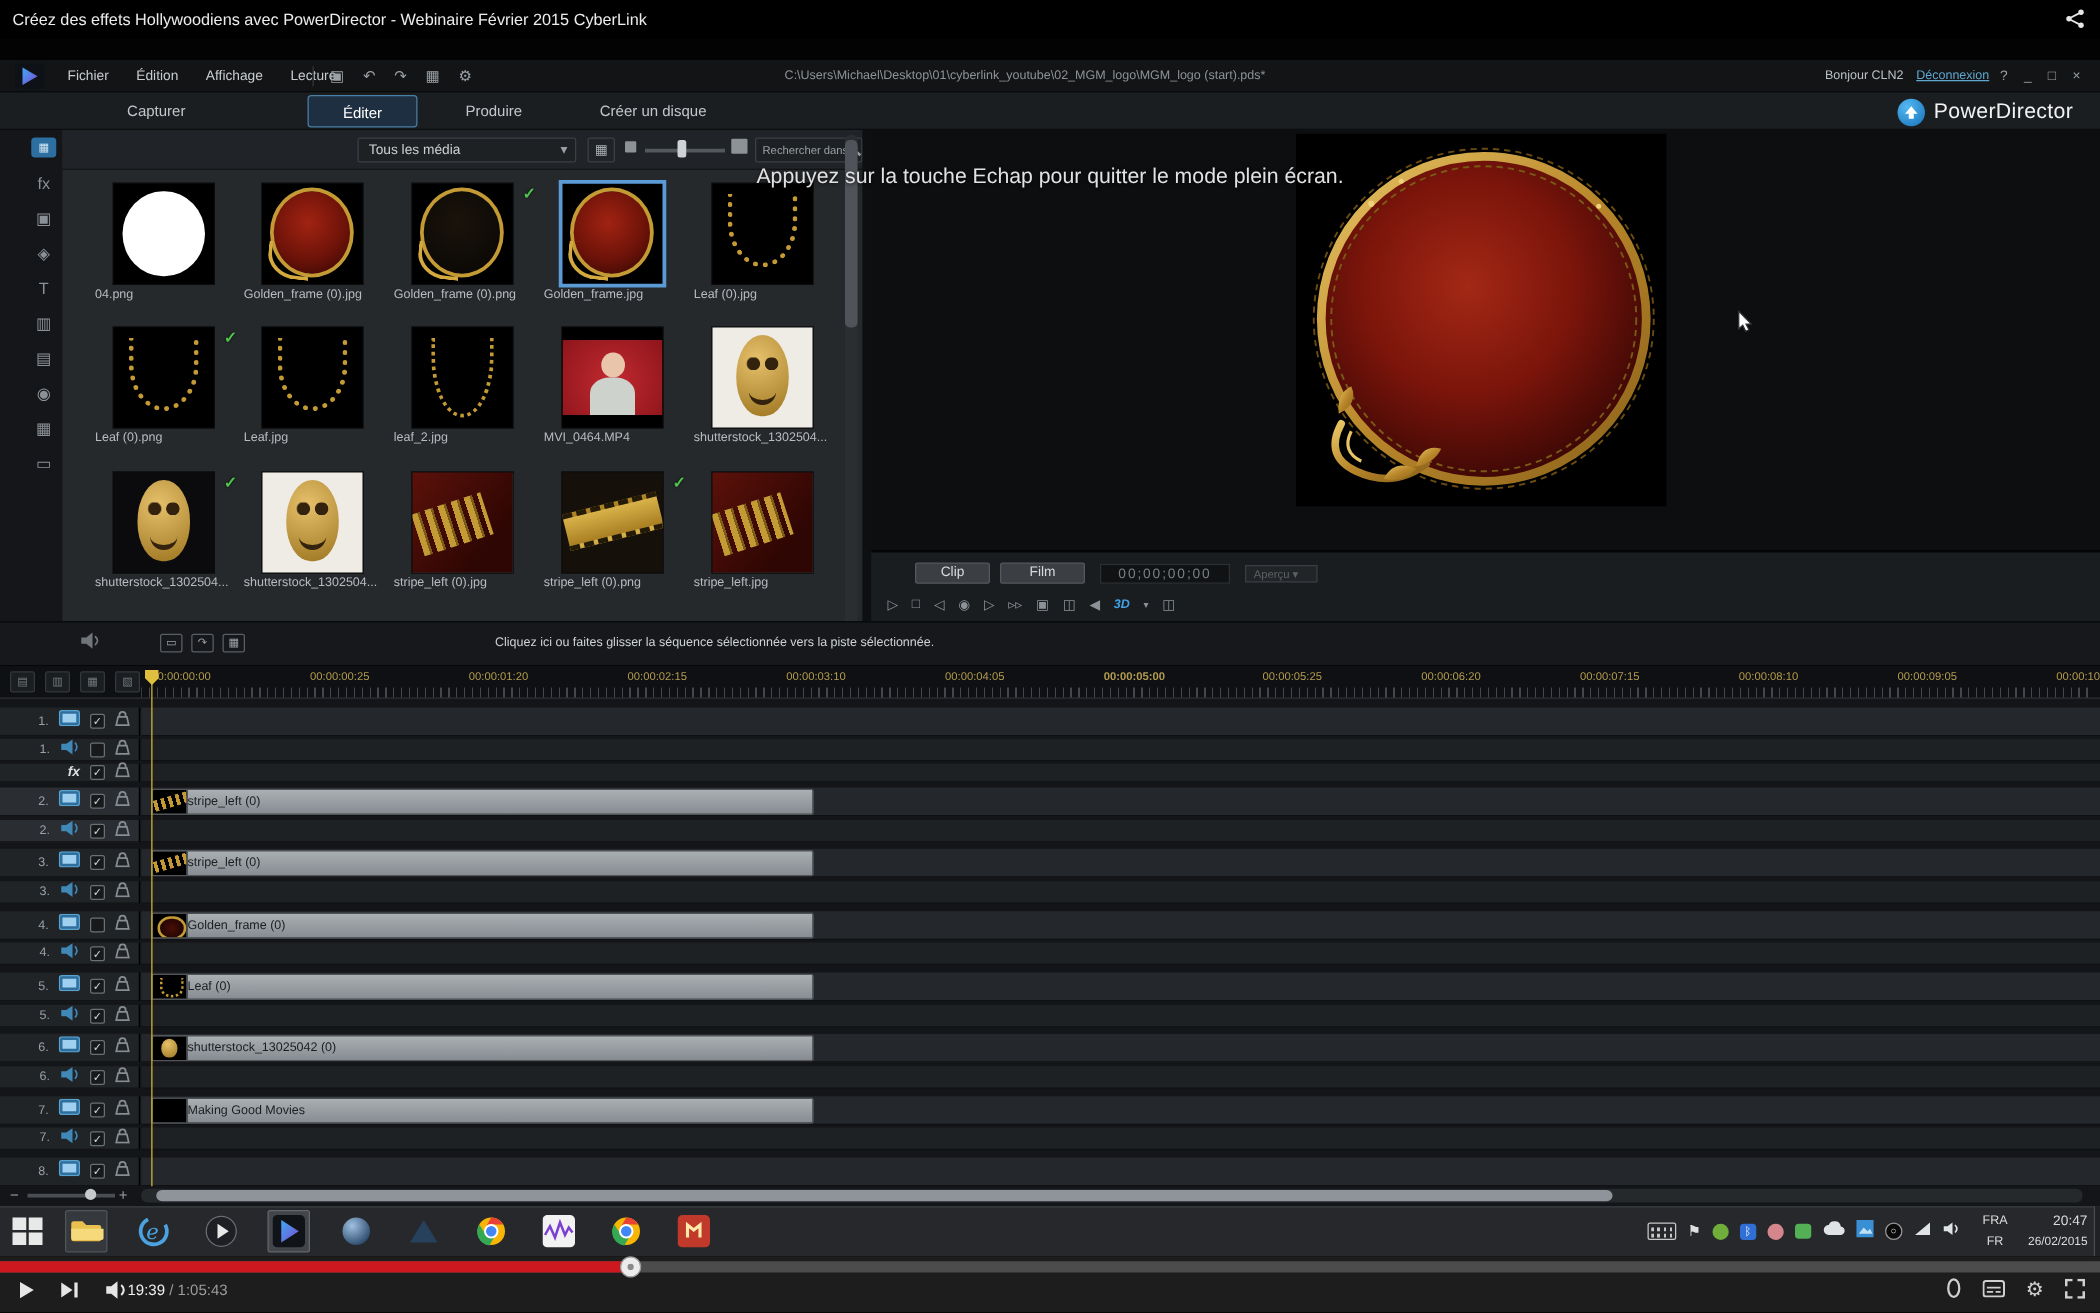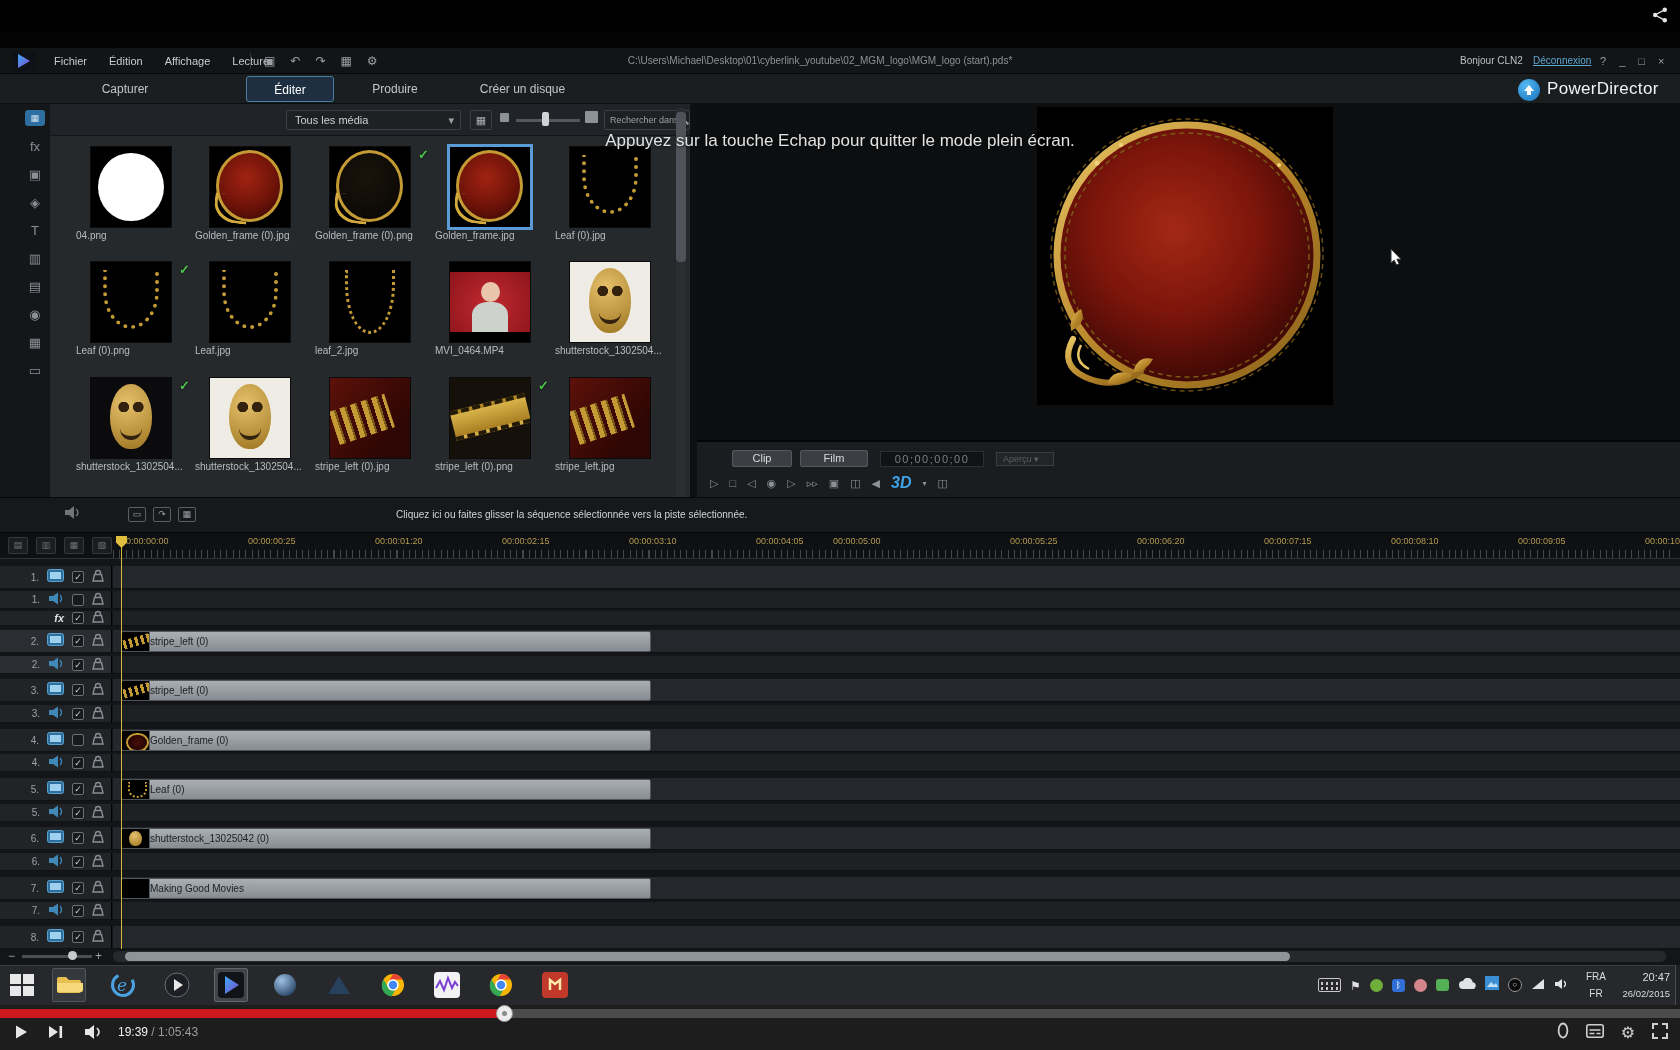--- a/index.html
+++ b/index.html
@@ -227,6 +227,9 @@
 
 <div id="screen">
 
+  <div id="yt-titlebar" class="abs">
+    <span>Créez des effets Hollywoodiens avec PowerDirector -  Webinaire Février 2015 CyberLink</span>
+  </div>
   <span id="yt-share" class="abs">
     <svg width="16" height="16" viewBox="0 0 16 16">
         <g fill="#e6e6e6">

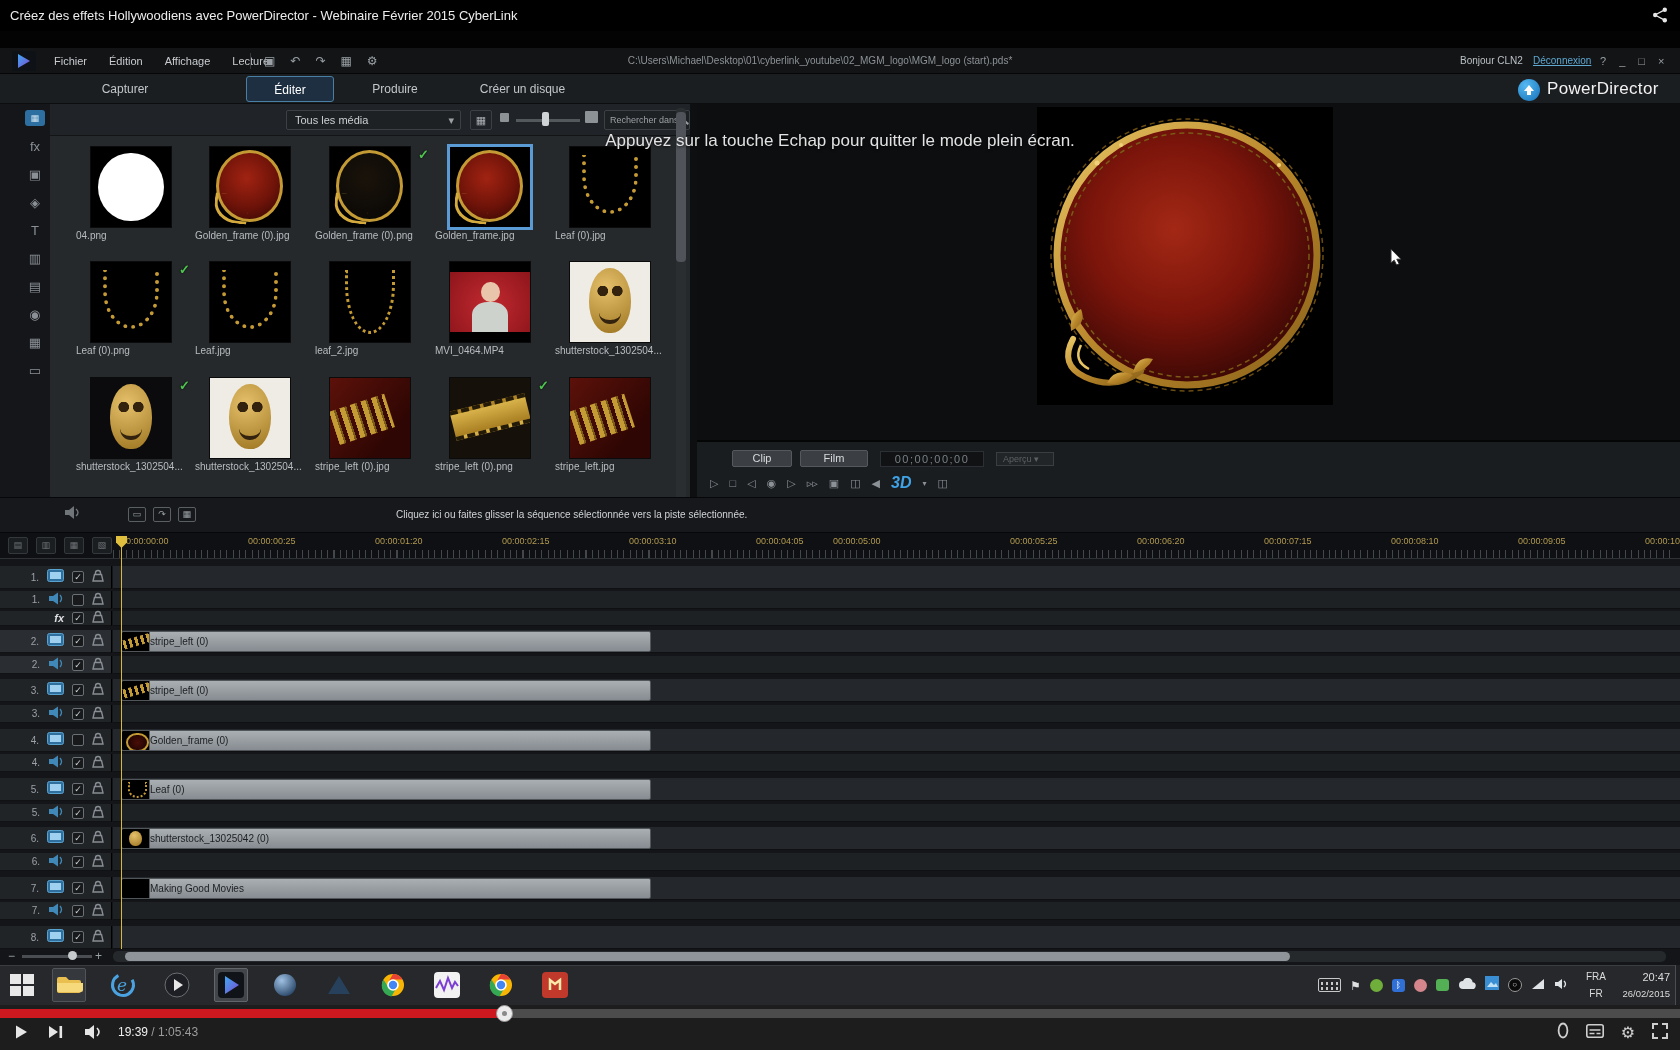--- a/index.html
+++ b/index.html
@@ -141,7 +141,7 @@
     font-size:9px;color:#5c6164;line-height:12px;padding-left:6px}
   #transport{left:13px;top:30px;height:22px;display:flex;gap:11px;align-items:center}
   #transport span{font-size:11px;color:#8b9196}
-  #transport .td3{color:#3fa3e6;font-weight:bold;font-style:italic;font-size:16px}
+  #transport .td3{color:#3fa3e6;font-weight:bold;font-style:italic;font-size:10px}
   #transport .chev{font-size:8px;color:#8b9196}
 
   

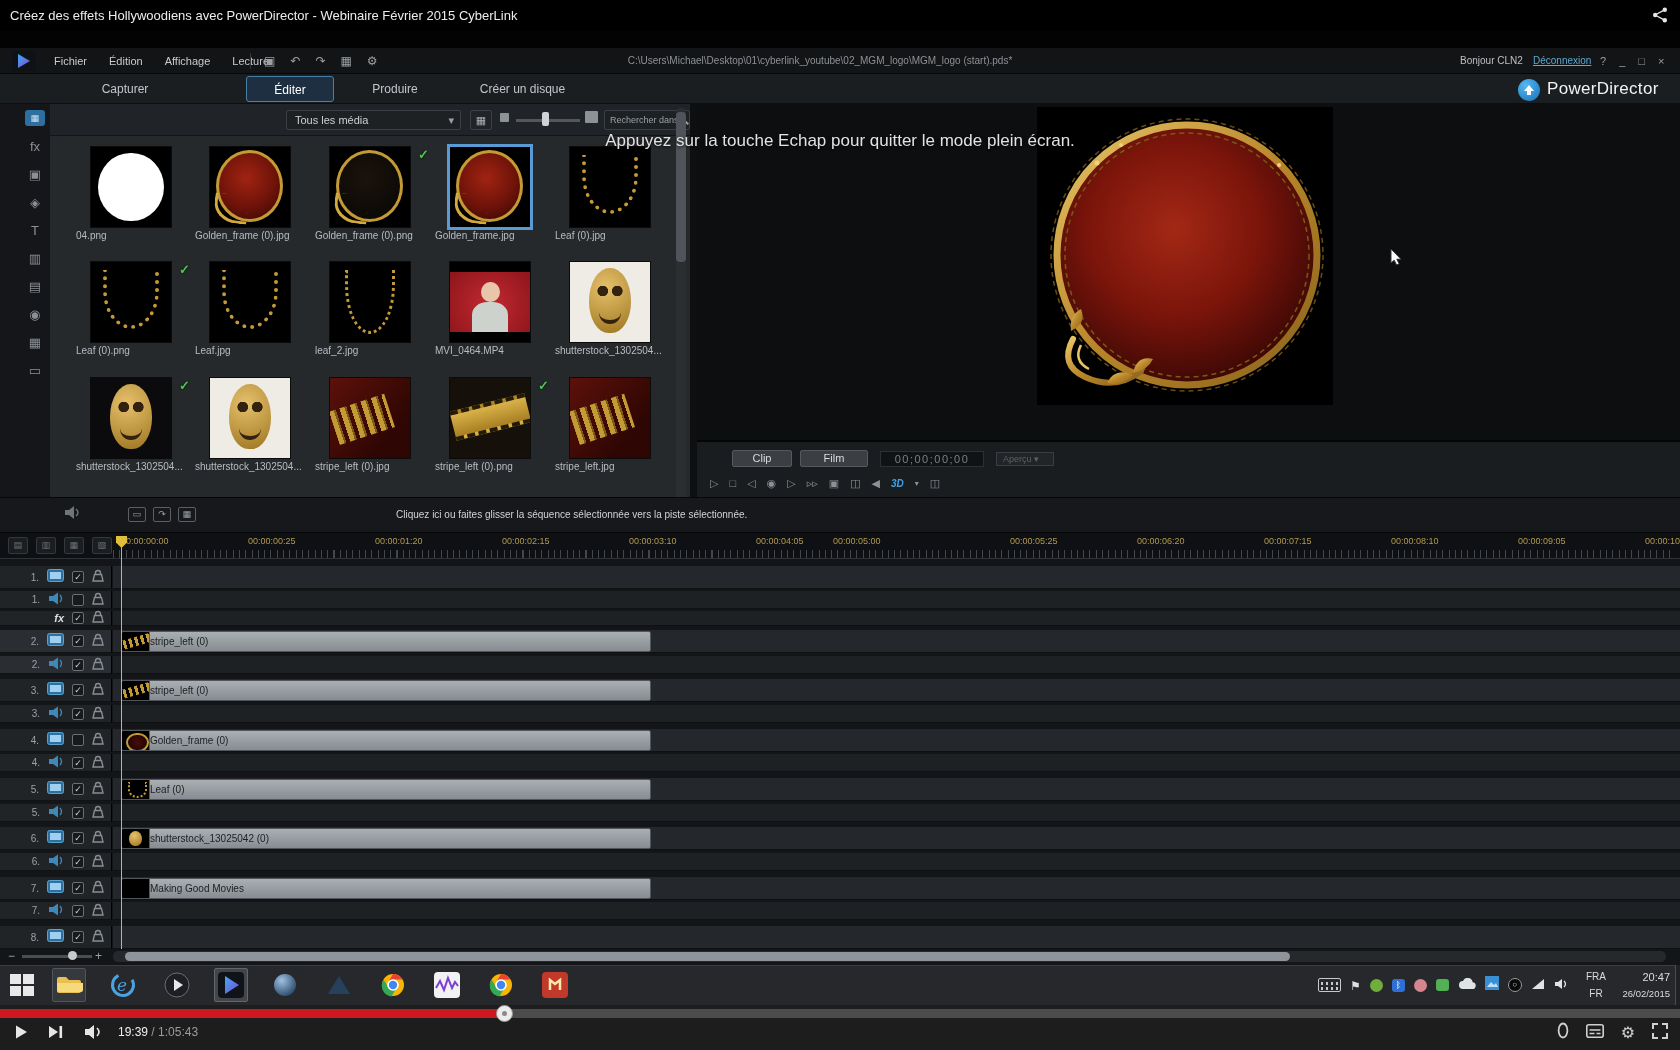--- a/index.html
+++ b/index.html
@@ -513,7 +513,7 @@
       <span class="ruler-label" style="left: 502px;">00:00:02:15</span>
       <span class="ruler-label" style="left: 629px;">00:00:03:10</span>
       <span class="ruler-label" style="left: 756px;">00:00:04:05</span>
-      <span class="ruler-label" style="left: 833px;">00:00:05:00</span>
+      <span class="ruler-label" style="left: 883px; font-weight: bold;">00:00:05:00</span>
       <span class="ruler-label" style="left: 1010px;">00:00:05:25</span>
       <span class="ruler-label" style="left: 1137px;">00:00:06:20</span>
       <span class="ruler-label" style="left: 1264px;">00:00:07:15</span>

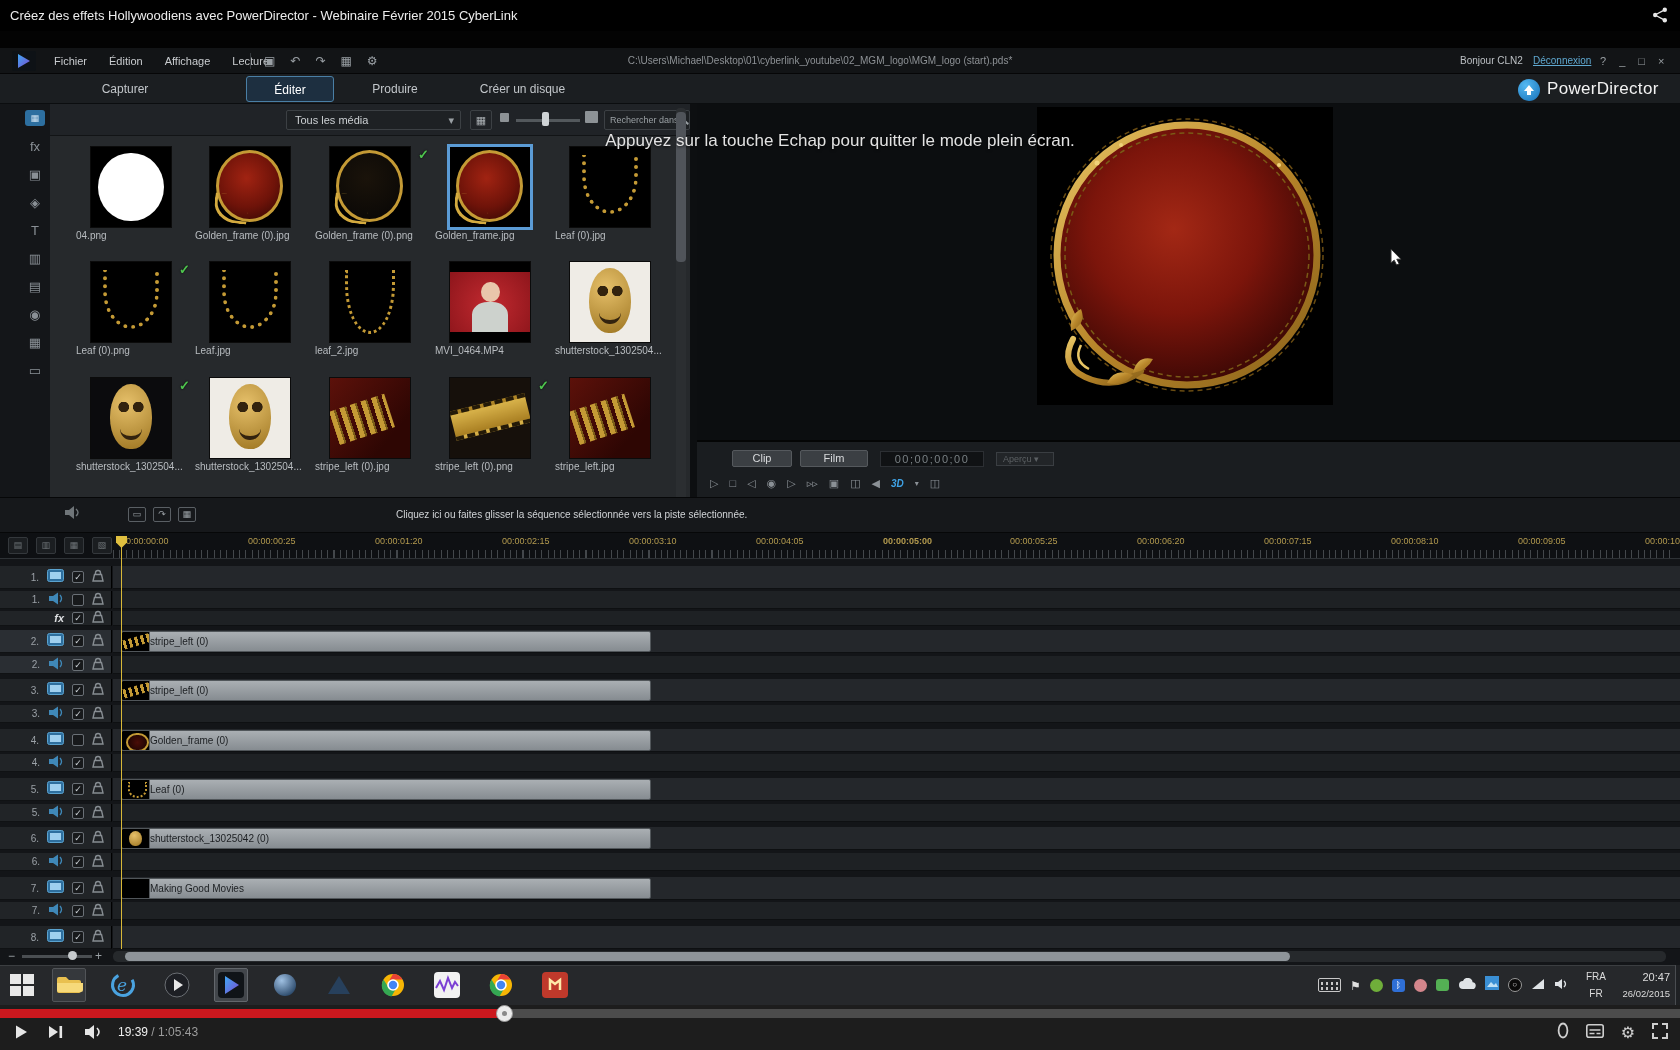--- a/index.html
+++ b/index.html
@@ -20,7 +20,7 @@
   #yt-scrubber::after{content:"";position:absolute;left:5px;top:5px;width:5px;height:5px;
     border-radius:50%;background:#8a8a8a}
   .yt-ctl{top:1023px}
-  #yt-time{left:118px;top:1019px;height:26px;line-height:26px;font-size:12px;color:#9c9c9c}
+  #yt-time{left:102px;top:1019px;height:26px;line-height:26px;font-size:12px;color:#9c9c9c}
   #yt-time b{color:#efefef;font-weight:normal}
   #yt-right{right:12px;top:1022px;display:flex;gap:17px;align-items:center}
   #yt-right .g{font-size:16px;color:#cfcfcf;line-height:20px}

